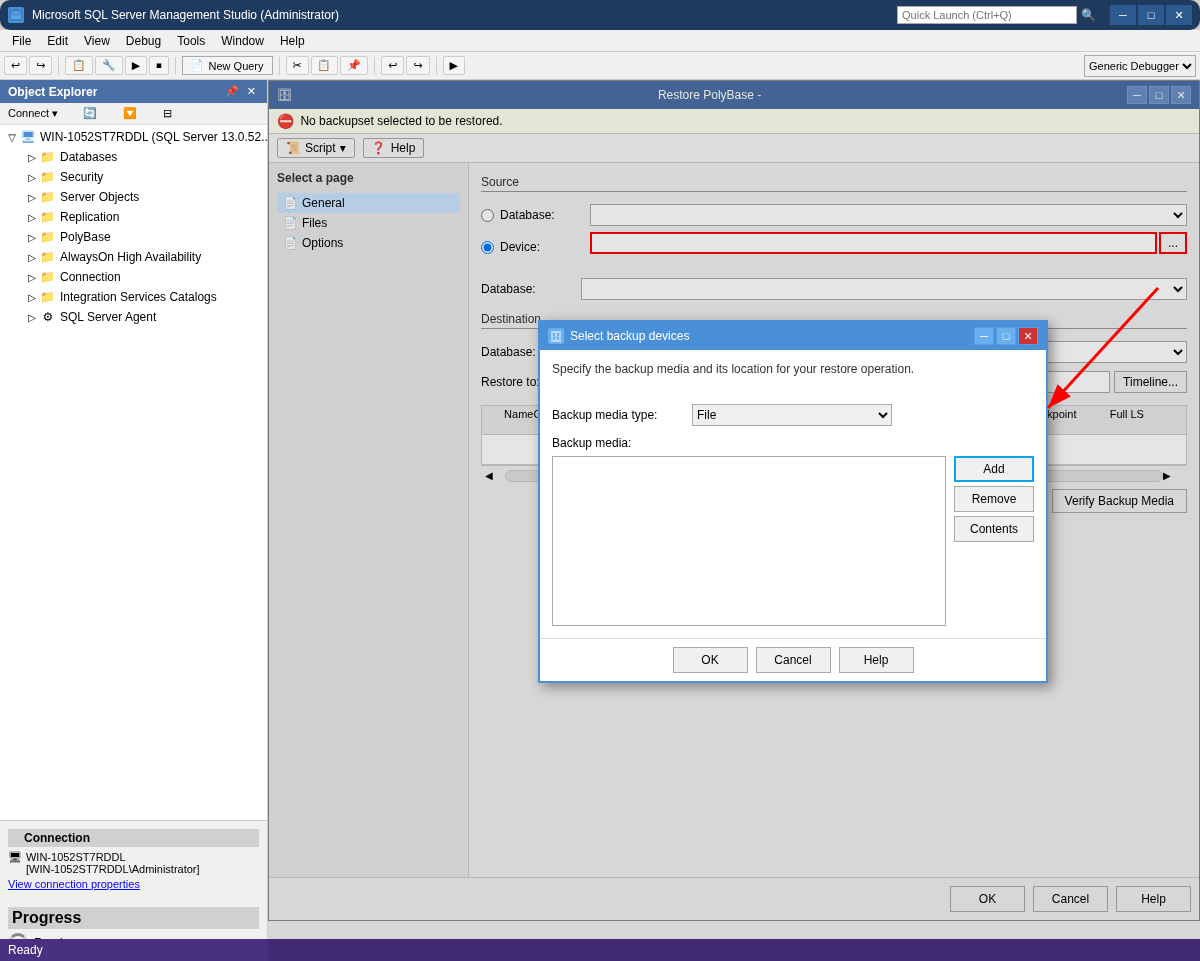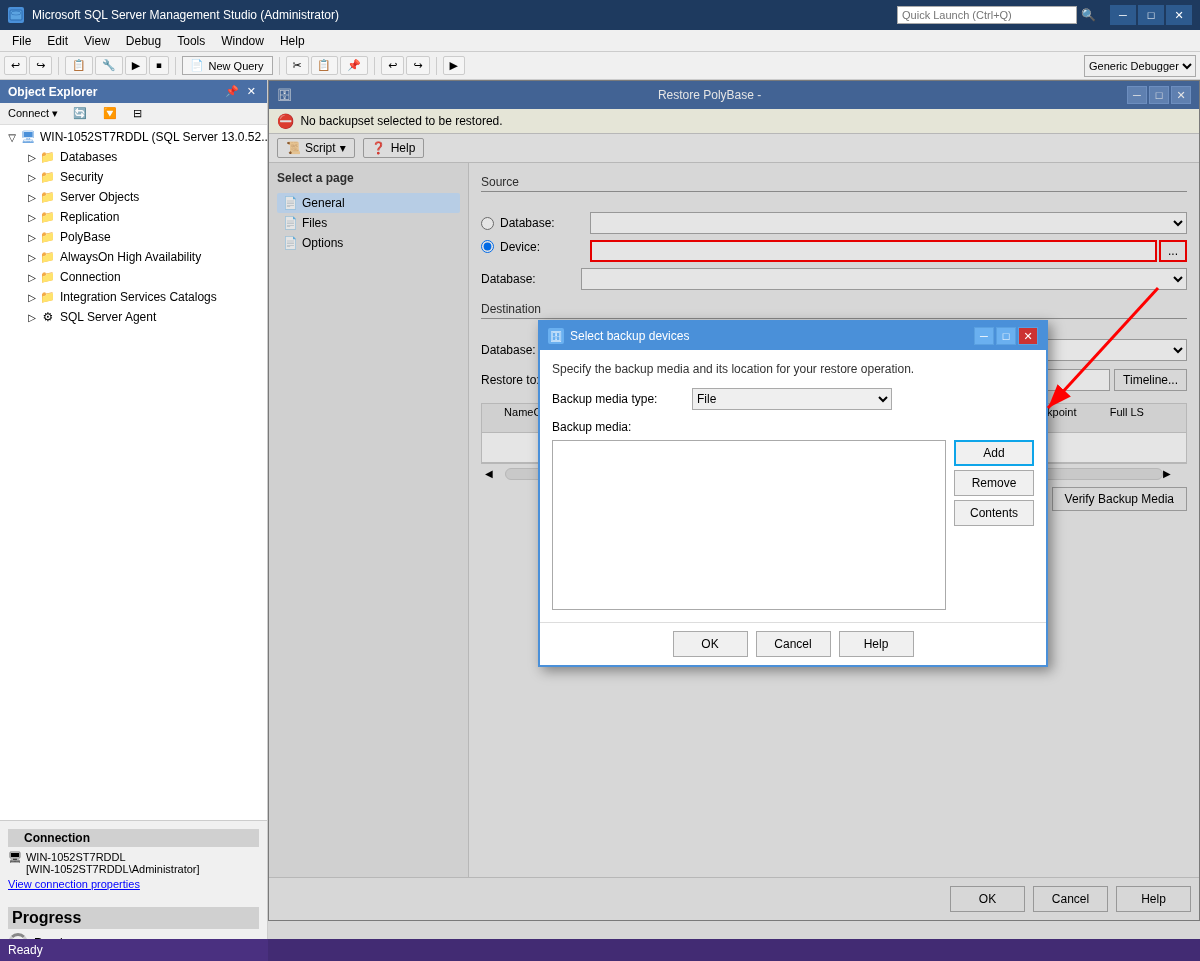--- a/index.html
+++ b/index.html
@@ -6,7 +6,7 @@
     body { font-family: 'Segoe UI', Tahoma, sans-serif; font-size: 12px; background: #d4d0c8; overflow: hidden; width: 1200px; height: 961px; }
 
     
-    .title-bar { background: #1e3a5f; color: white; height: 30px; display: flex; align-items: center; justify-content: space-between; padding: 0 8px; font-size: 12px; }
+    .title-bar { background: #1e3a5f; color: white; height: 30px; display: flex; align-items: center; justify-content: space-between; padding: 0 8px; font-size: 12px; border-radius: 10px; }
     .title-bar-left { display: flex; align-items: center; gap: 8px; }
     .title-bar-icon { width: 16px; height: 16px; background: #4a90d9; border-radius: 2px; display: flex; align-items: center; justify-content: center; font-size: 10px; color: white; }
     .title-bar-controls { display: flex; gap: 2px; }

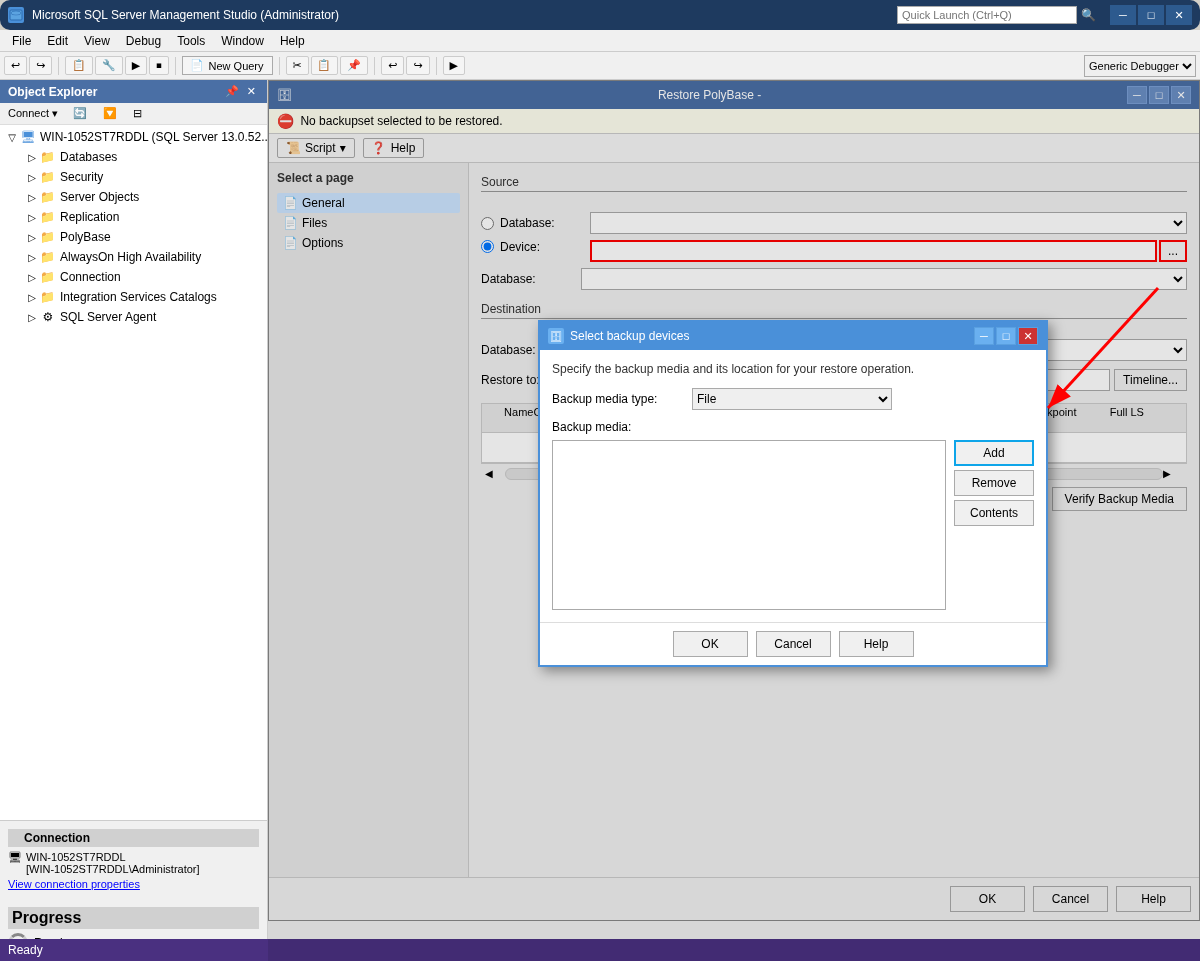--- a/index.html
+++ b/index.html
@@ -31,7 +31,7 @@
     .oe-header-left { display: flex; align-items: center; gap: 4px; }
     .oe-controls { display: flex; gap: 2px; }
     .oe-control-btn { background: none; border: none; color: white; cursor: pointer; font-size: 11px; padding: 1px 3px; }
-    .oe-toolbar { background: #f0f0f0; padding: 2px 4px; display: flex; align-items: center; gap: 8px; border-bottom: 1px solid #ddd; }
+    .oe-toolbar { background: #f0f0f0; padding: 2px 4px; display: flex; align-items: center; gap: 18px; border-bottom: 1px solid #ddd; }
     .oe-toolbar-btn { background: none; border: none; cursor: pointer; font-size: 11px; padding: 2px 4px; }
     .oe-tree { flex: 1; overflow-y: auto; overflow-x: hidden; padding: 2px 0; }
     .tree-item { display: flex; align-items: center; padding: 2px 4px; cursor: pointer; white-space: nowrap; }

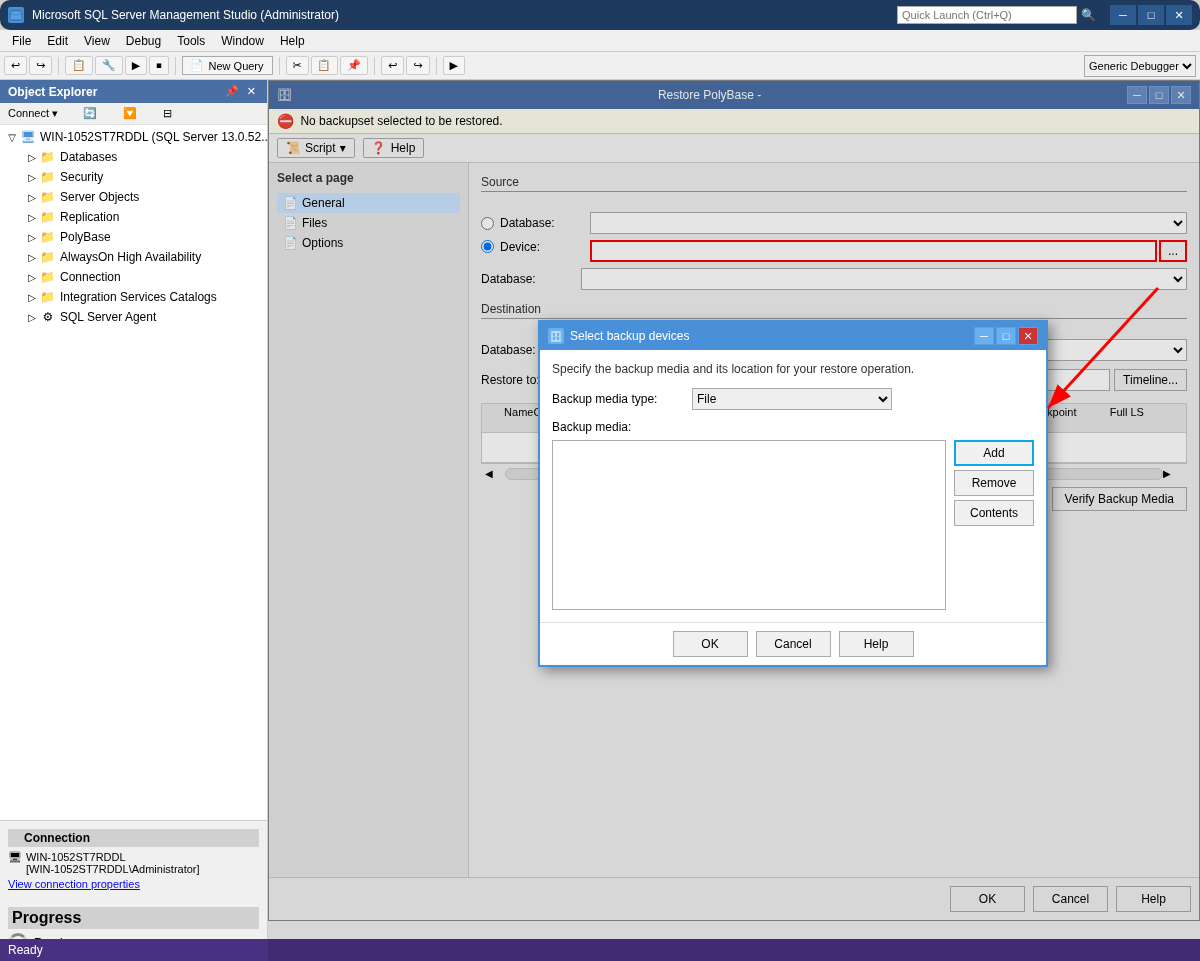--- a/index.html
+++ b/index.html
@@ -69,7 +69,7 @@
     .restore-toolbar-btn { display: flex; align-items: center; gap: 4px; padding: 2px 8px; border: 1px solid #aaa; background: #f5f5f5; cursor: pointer; font-size: 12px; border-radius: 2px; }
 
     
-    .section-title { font-size: 12px; color: #333; border-bottom: 1px solid #999; margin-bottom: 20px; padding-bottom: 2px; }
+    .section-title { font-size: 12px; color: #333; border-bottom: 1px solid #999; margin-bottom: 12px; padding-bottom: 2px; }
     .form-row { display: flex; align-items: center; margin-bottom: 8px; }
     .form-label { width: 100px; font-size: 12px; }
     .form-control { flex: 1; height: 22px; border: 1px solid #aaa; background: white; font-size: 12px; padding: 0 4px; }

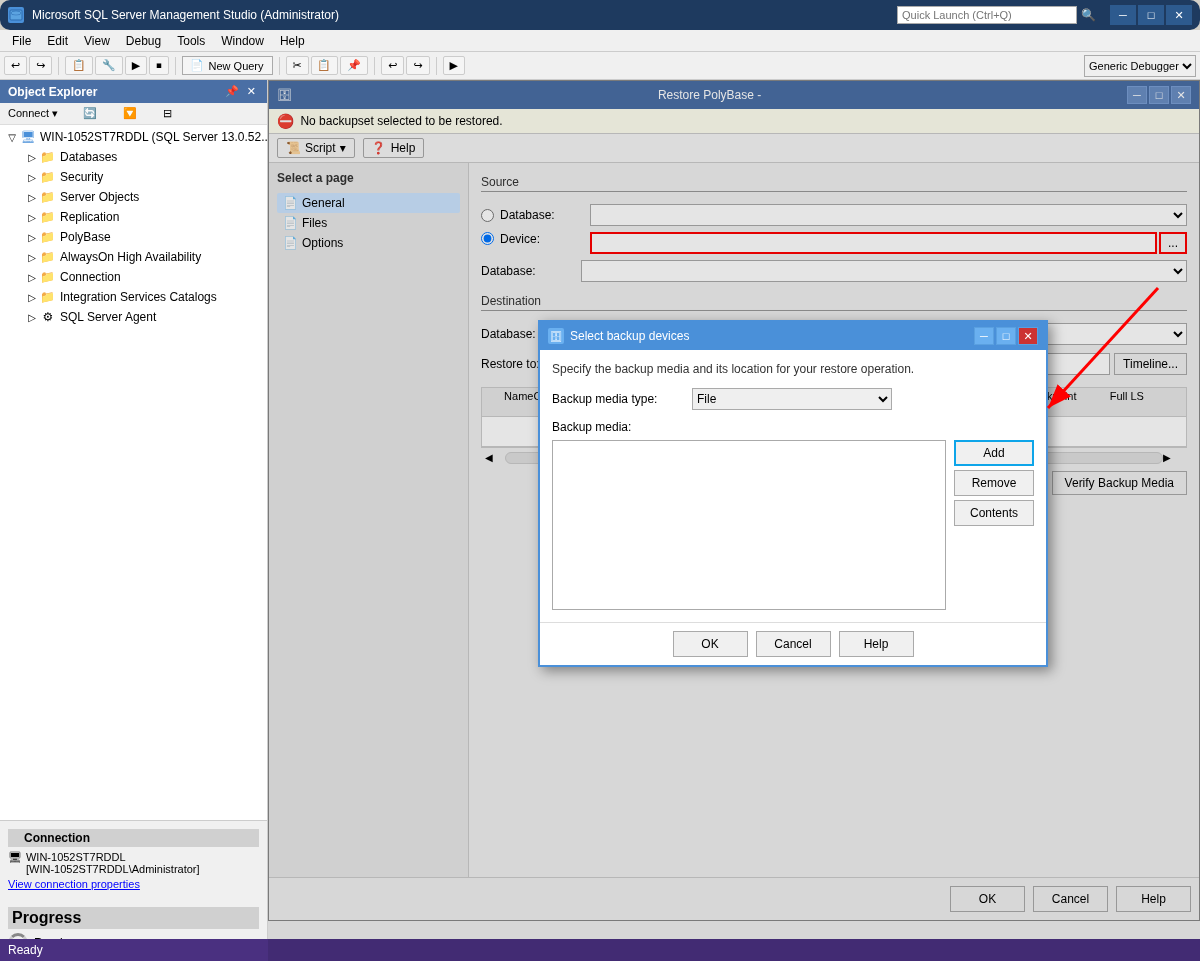--- a/index.html
+++ b/index.html
@@ -76,7 +76,7 @@
     .radio-row { display: flex; align-items: center; margin-bottom: 6px; }
     .radio-row input[type=radio] { margin-right: 6px; }
     .radio-label { width: 90px; font-size: 12px; }
-    .device-row { display: flex; align-items: flex-start; margin-bottom: 6px; }
+    .device-row { display: flex; align-items: flex-end; margin-bottom: 24px; }
     .device-input { flex: 1; height: 22px; border: 2px solid red; background: white; font-size: 12px; }
     .browse-btn { width: 28px; height: 22px; border: 2px solid red; background: #f5f5f5; cursor: pointer; font-size: 12px; display: flex; align-items: center; justify-content: center; margin-left: 2px; }
     .dropdown { flex: 1; height: 22px; border: 1px solid #aaa; background: white; font-size: 12px; }

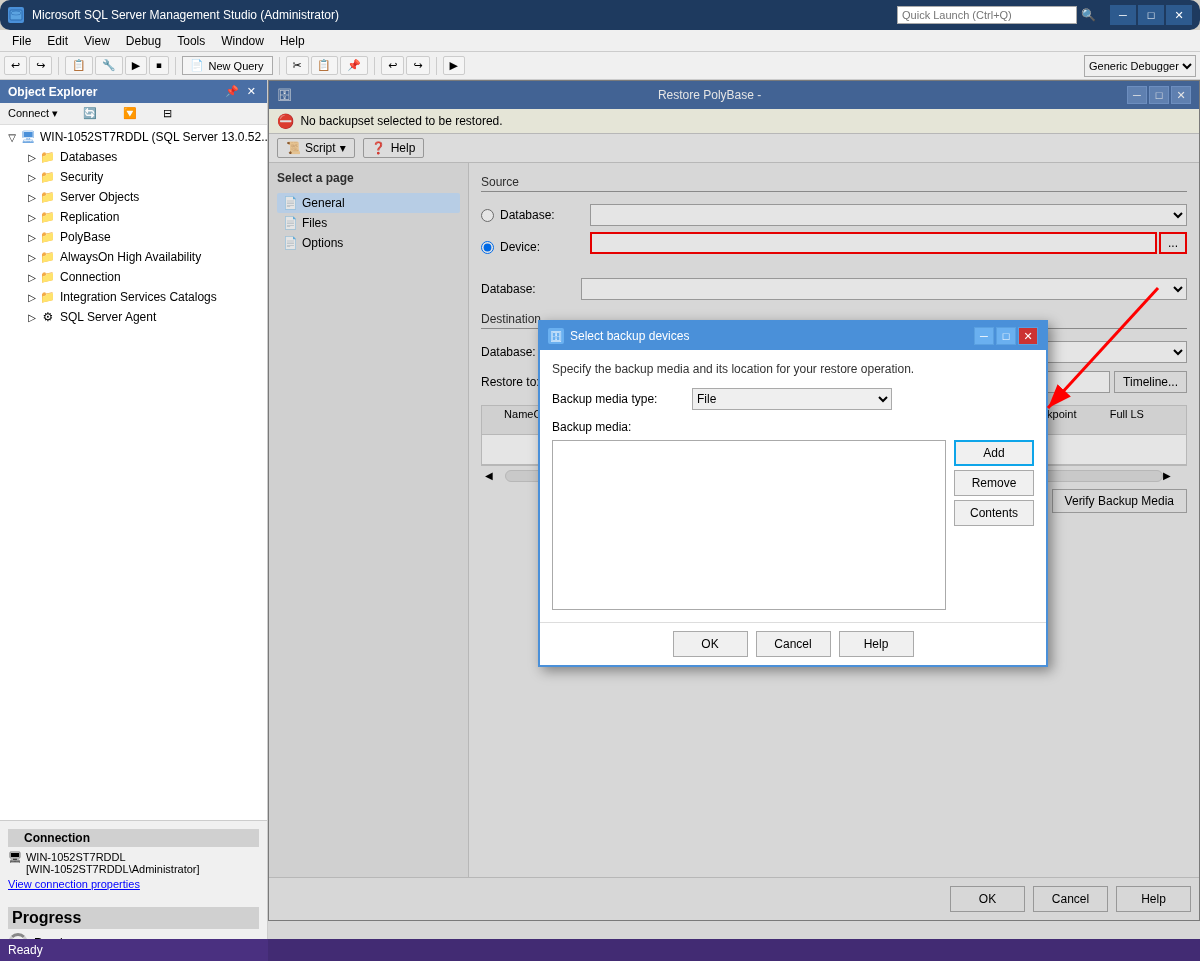--- a/index.html
+++ b/index.html
@@ -105,7 +105,7 @@
     .dialog-title-btn { width: 20px; height: 18px; background: #6ab0f0; border: 1px solid #5aa0e0; color: white; cursor: pointer; font-size: 11px; display: flex; align-items: center; justify-content: center; }
     .dialog-title-btn.close { background: #cc3333; }
     .dialog-body { padding: 12px; }
-    .dialog-desc { font-size: 12px; margin-bottom: 12px; color: #333; }
+    .dialog-desc { font-size: 12px; margin-bottom: 28px; color: #333; }
     .dialog-form-row { display: flex; align-items: center; margin-bottom: 10px; }
     .dialog-form-label { width: 140px; font-size: 12px; }
     .dialog-select { width: 200px; height: 22px; border: 1px solid #aaa; font-size: 12px; }

